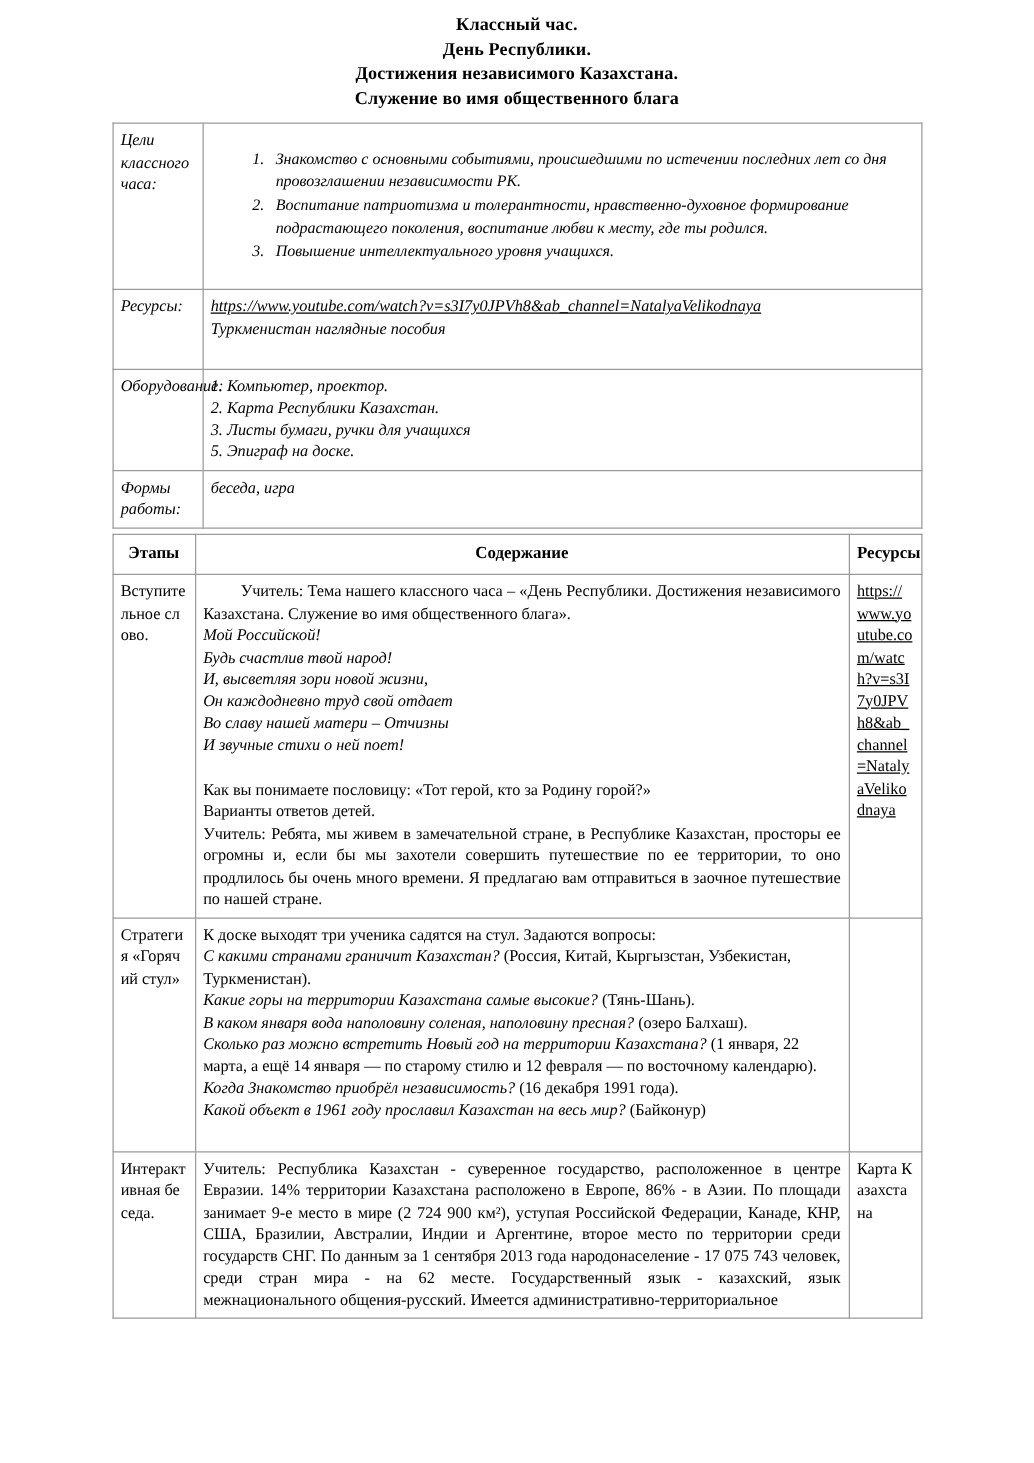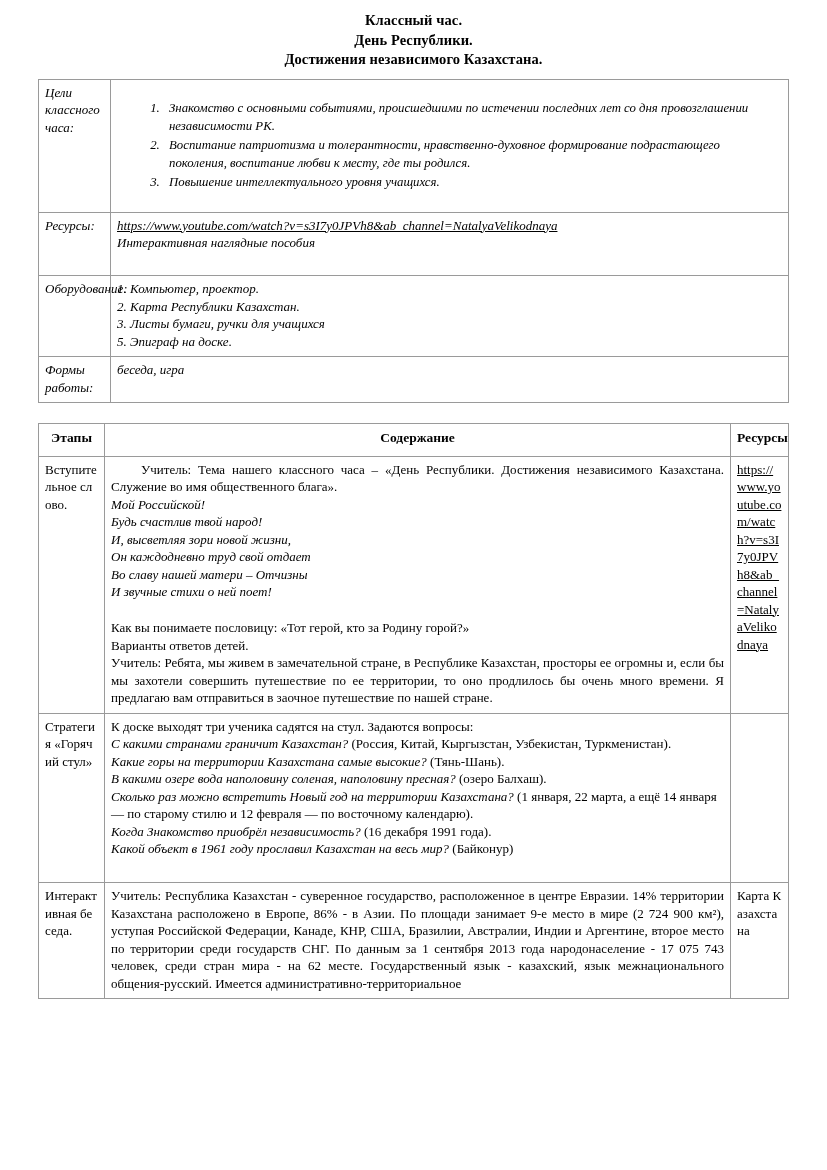--- a/index.html
+++ b/index.html
@@ -131,6 +131,7 @@
     <div>Классный час.</div>
     <div>День Республики.</div>
     <div>Достижения независимого Казахстана.</div>
+    <div>Служение во имя общественного блага</div>
   </div>
 
   <table class="doc-table" id="info-table">

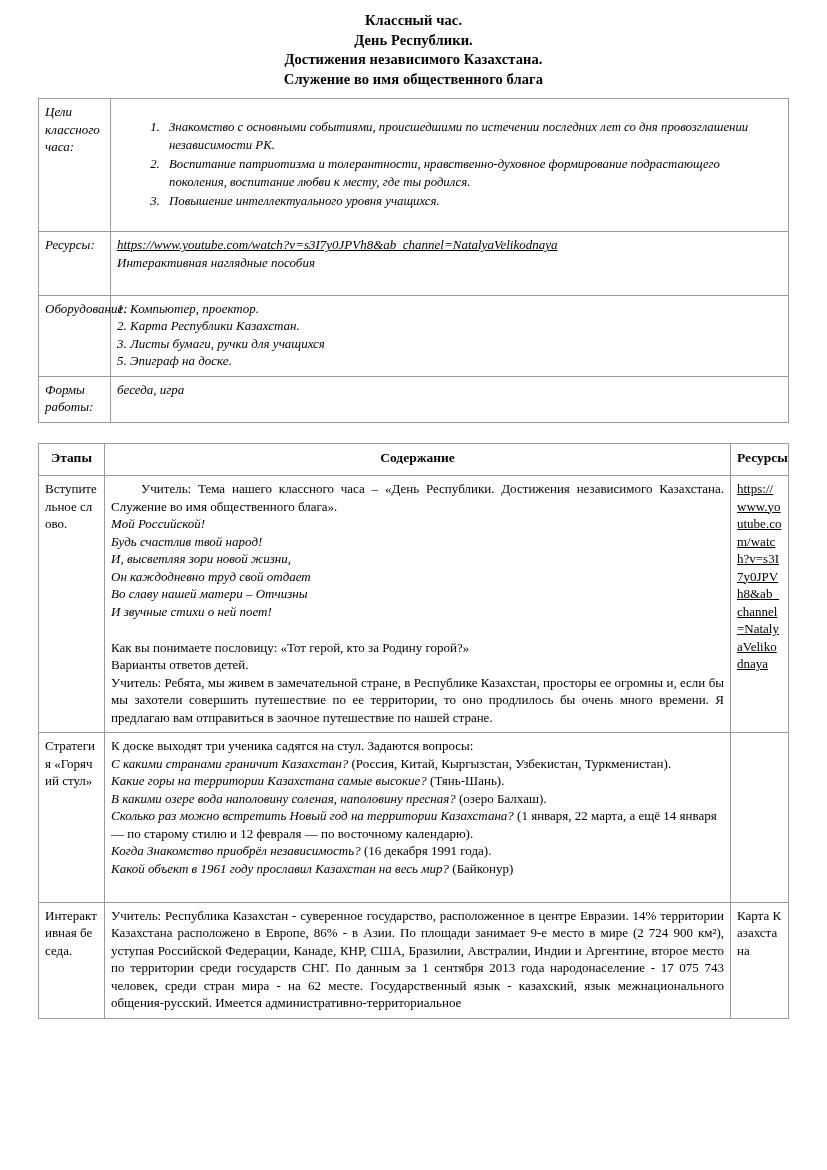--- a/index.html
+++ b/index.html
@@ -35,7 +35,7 @@
     border-collapse: collapse;
     table-layout: fixed;
     margin: 0 auto;
-    width: 751px;
+    width: 648px;
     border: 1px solid #9a9a9a;
   }
   table.doc-table td,

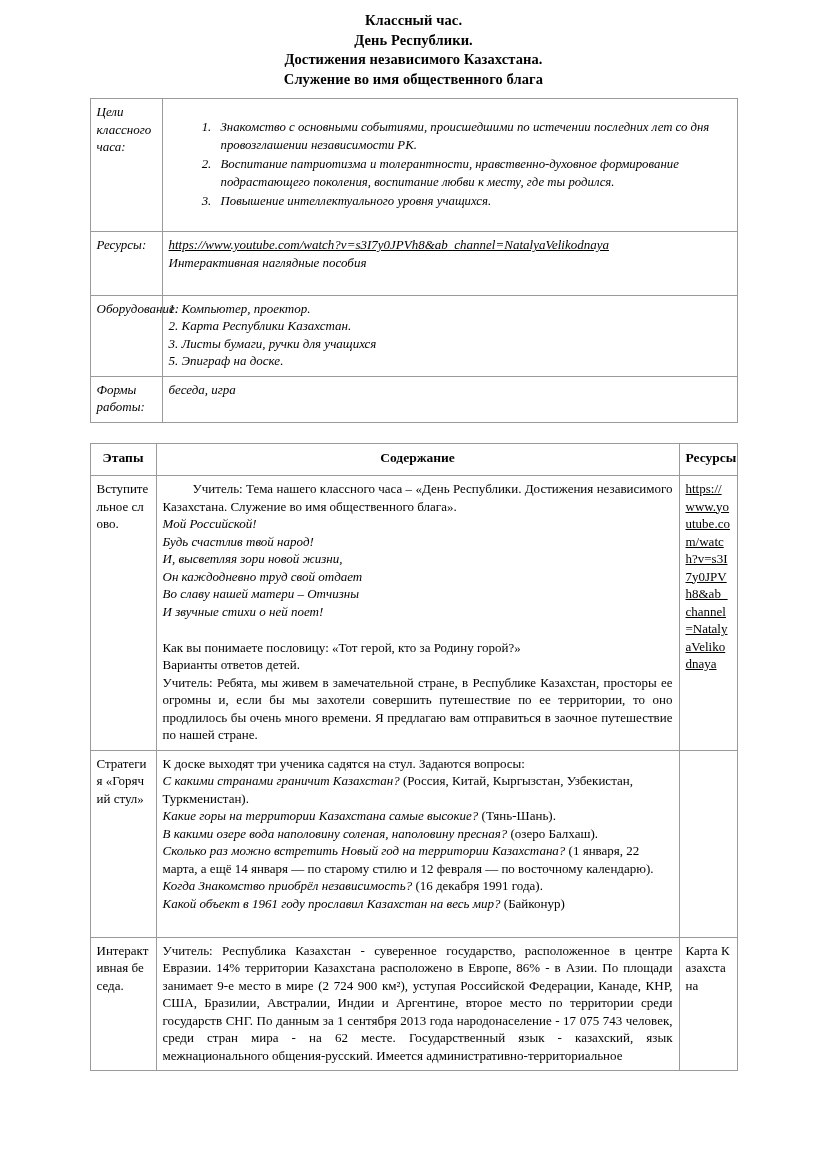--- a/index.html
+++ b/index.html
@@ -154,7 +154,7 @@
         <td class="label-italic">Ресурсы:</td>
         <td class="info-body">
           <span class="info-line"><a class="link" href="#">https://www.youtube.com/watch?v=s3I7y0JPVh8&amp;ab_channel=NatalyaVelikodnaya</a></span>
-          <span class="info-line">Интерактивная наглядные пособия</span>
+          <span class="info-line">Туркменистан наглядные пособия</span>
           <span class="info-line">&nbsp;</span>
         </td>
       </tr>

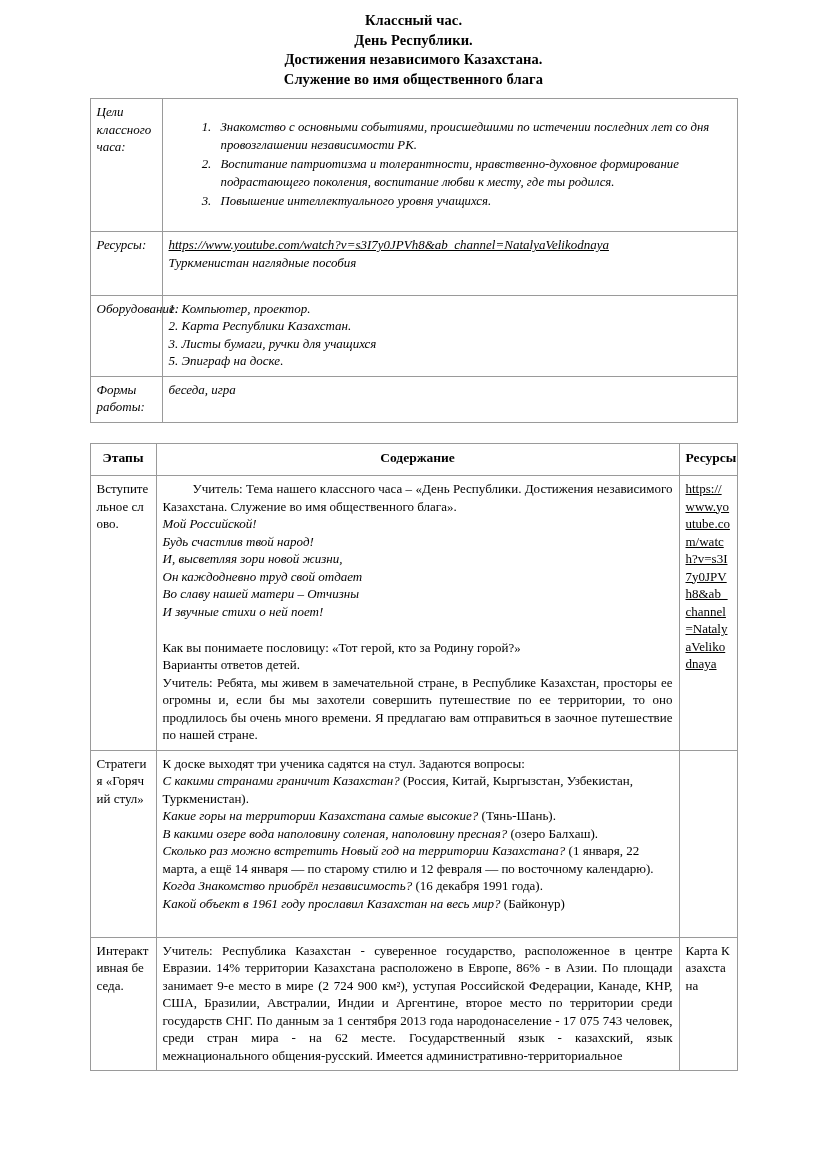--- a/index.html
+++ b/index.html
@@ -78,7 +78,7 @@
   }
 
   
-  #plan-table { margin-top: 20px; }
+  #plan-table { margin-top: 4px; }
   #plan-table .col-stage { width: 66px; }
   #plan-table .col-res { width: 58px; }
   #plan-table thead th {

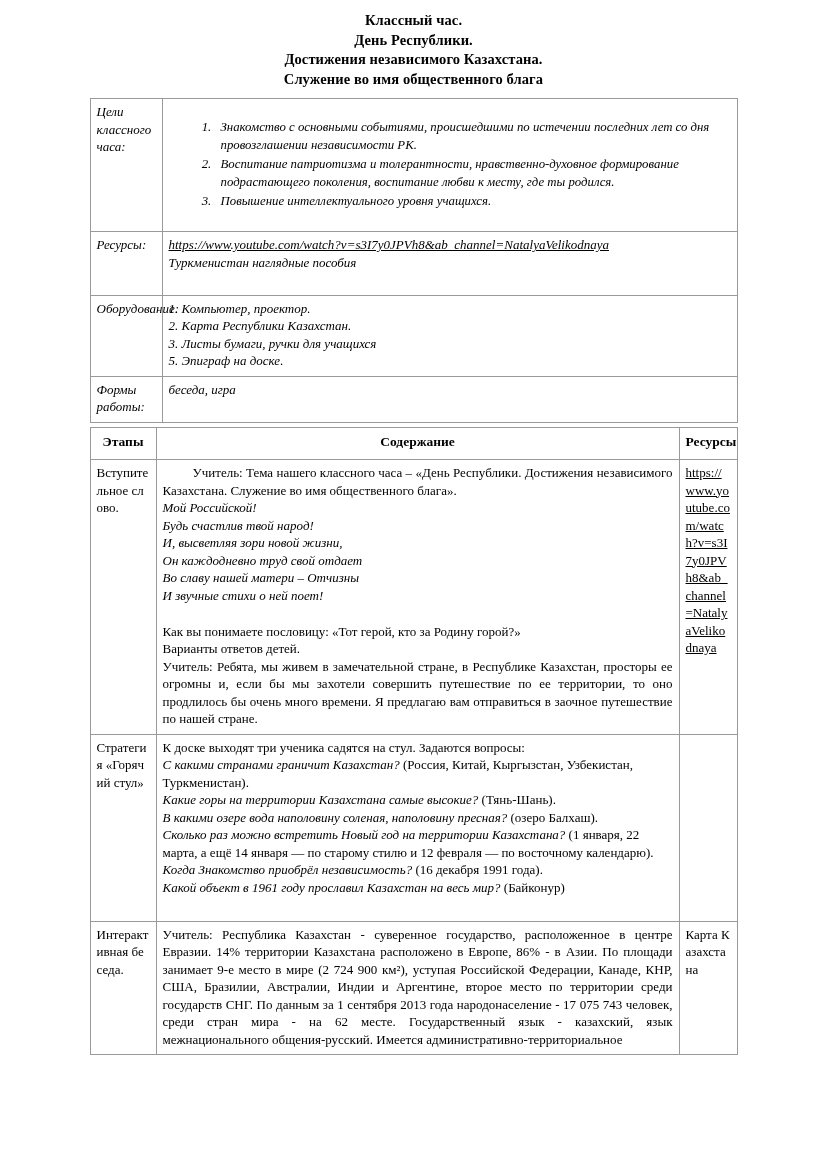--- a/index.html
+++ b/index.html
@@ -217,7 +217,7 @@
           <p class="plain">К доске выходят три ученика садятся на стул. Задаются вопросы:</p>
           <p class="q-line"><span class="it">С какими странами граничит Казахстан?</span><span> (Россия, Китай, Кыргызстан, Узбекистан, Туркменистан).</span></p>
           <p class="q-line"><span class="it">Какие горы на территории Казахстана самые высокие?</span><span> (Тянь-Шань).</span></p>
-          <p class="q-line"><span class="it">В какими озере вода наполовину соленая, наполовину пресная?</span><span> (озеро Балхаш).</span></p>
+          <p class="q-line"><span class="it">В каком января вода наполовину соленая, наполовину пресная?</span><span> (озеро Балхаш).</span></p>
           <p class="q-line"><span class="it">Сколько раз можно встретить Новый год на территории Казахстана?</span><span> (1 января, 22 марта, а ещё 14 января — по старому стилю и 12 февраля — по восточному календарю).</span></p>
           <p class="q-line"><span class="it">Когда Знакомство приобрёл независимость?</span><span> (16 декабря 1991 года).</span></p>
           <p class="q-line"><span class="it">Какой объект в 1961 году прославил Казахстан на весь мир?</span><span> (Байконур)</span></p>

